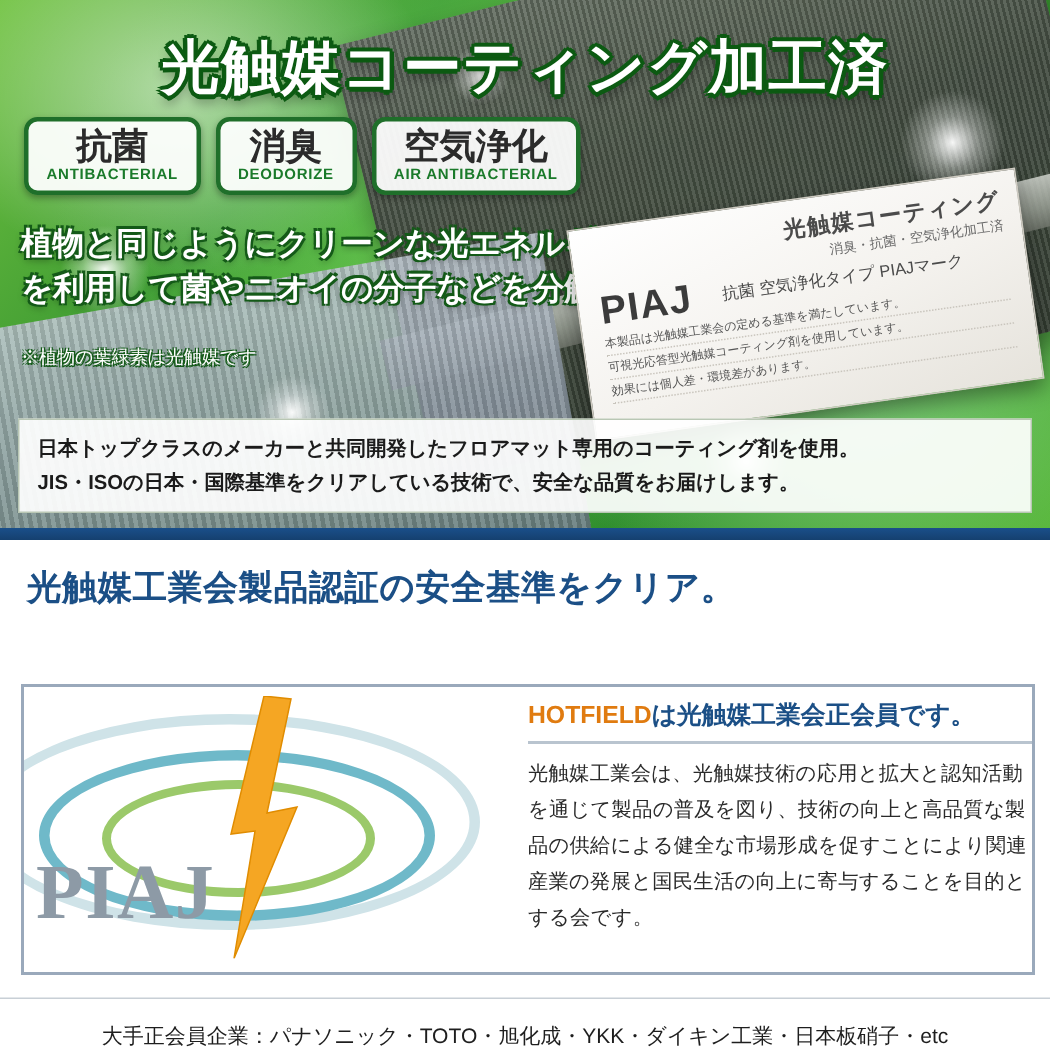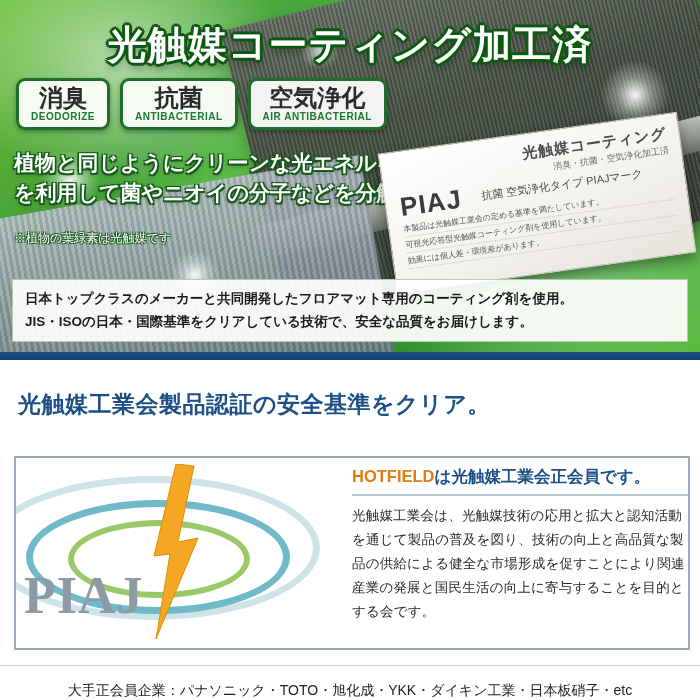--- a/index.html
+++ b/index.html
@@ -374,12 +374,12 @@
 
     <div class="badges">
       <div class="badge">
+        <div class="jp">抗菌</div>
+        <div class="en">ANTIBACTERIAL</div>
+      </div>
+      <div class="badge">
         <div class="jp">消臭</div>
         <div class="en">DEODORIZE</div>
-      </div>
-      <div class="badge">
-        <div class="jp">抗菌</div>
-        <div class="en">ANTIBACTERIAL</div>
       </div>
       <div class="badge">
         <div class="jp">空気浄化</div>

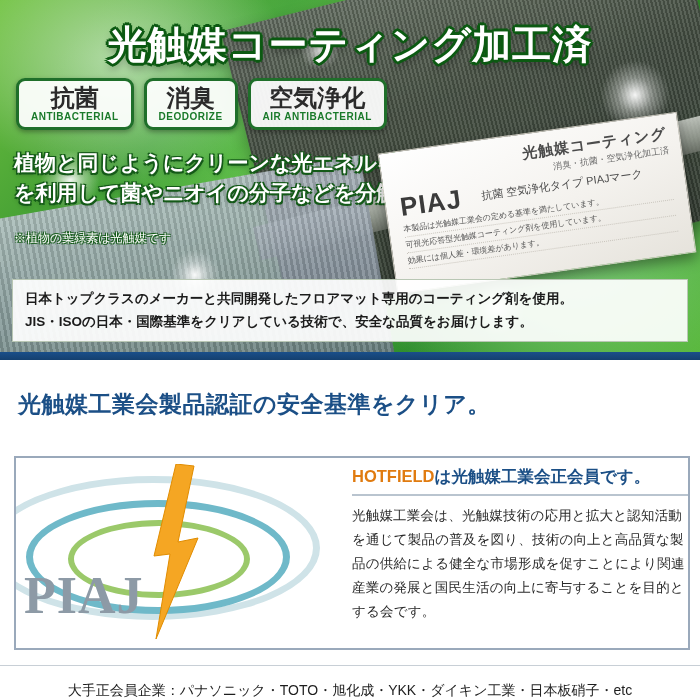--- a/index.html
+++ b/index.html
@@ -251,7 +251,7 @@
   .headline {
     position: absolute;
     left: 18px;
-    top: 27px;
+    top: 14px;
   }
   .headline div {
     font-size: 23px;

